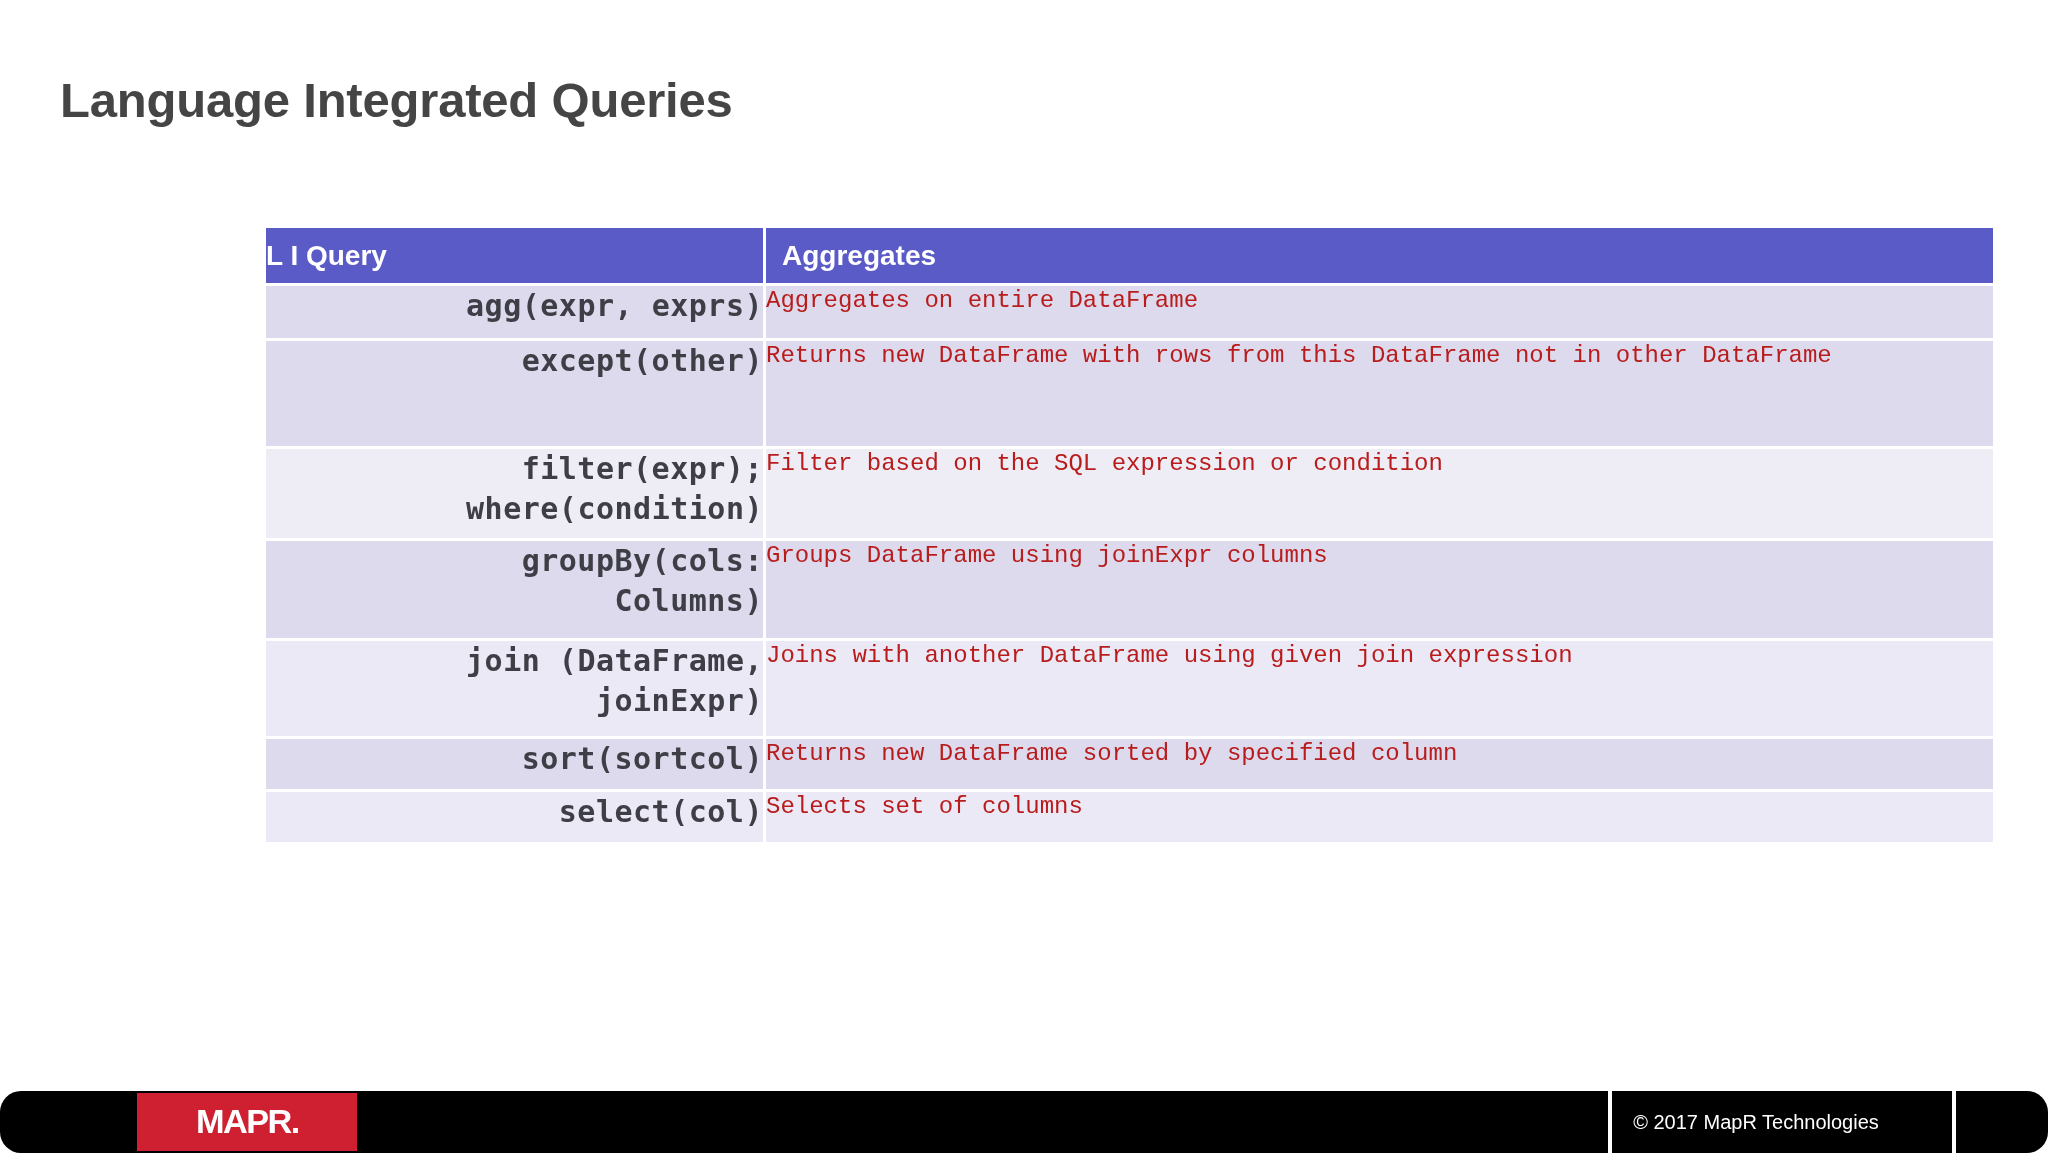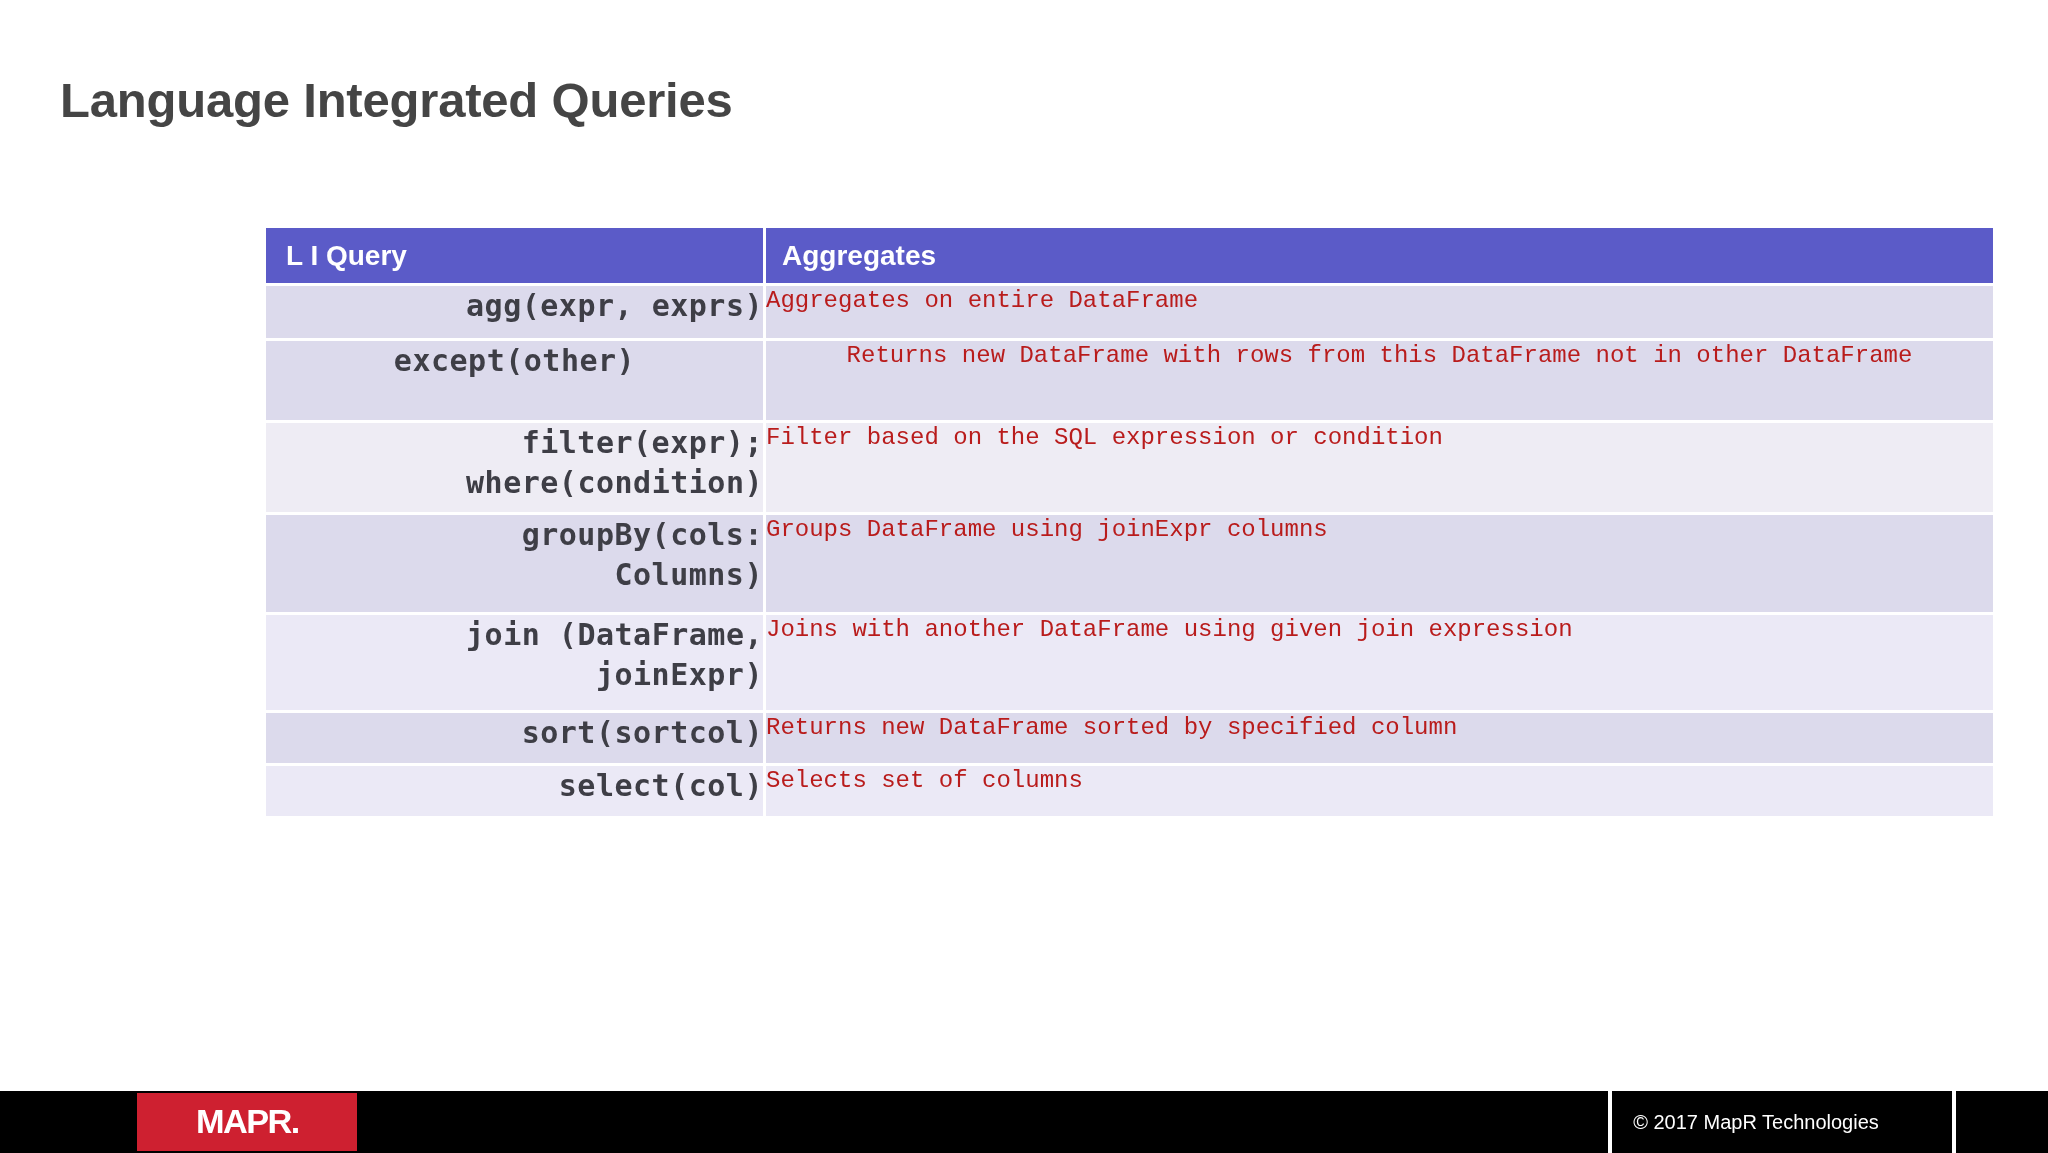--- a/index.html
+++ b/index.html
@@ -64,7 +64,7 @@
     vertical-align: middle;
     white-space: nowrap;
   }
-  thead th.th-query { padding-left: 20px; }
+  thead th.th-query { }
   thead th.th-desc  { padding-left: 16px; border-right: none; }
 
   

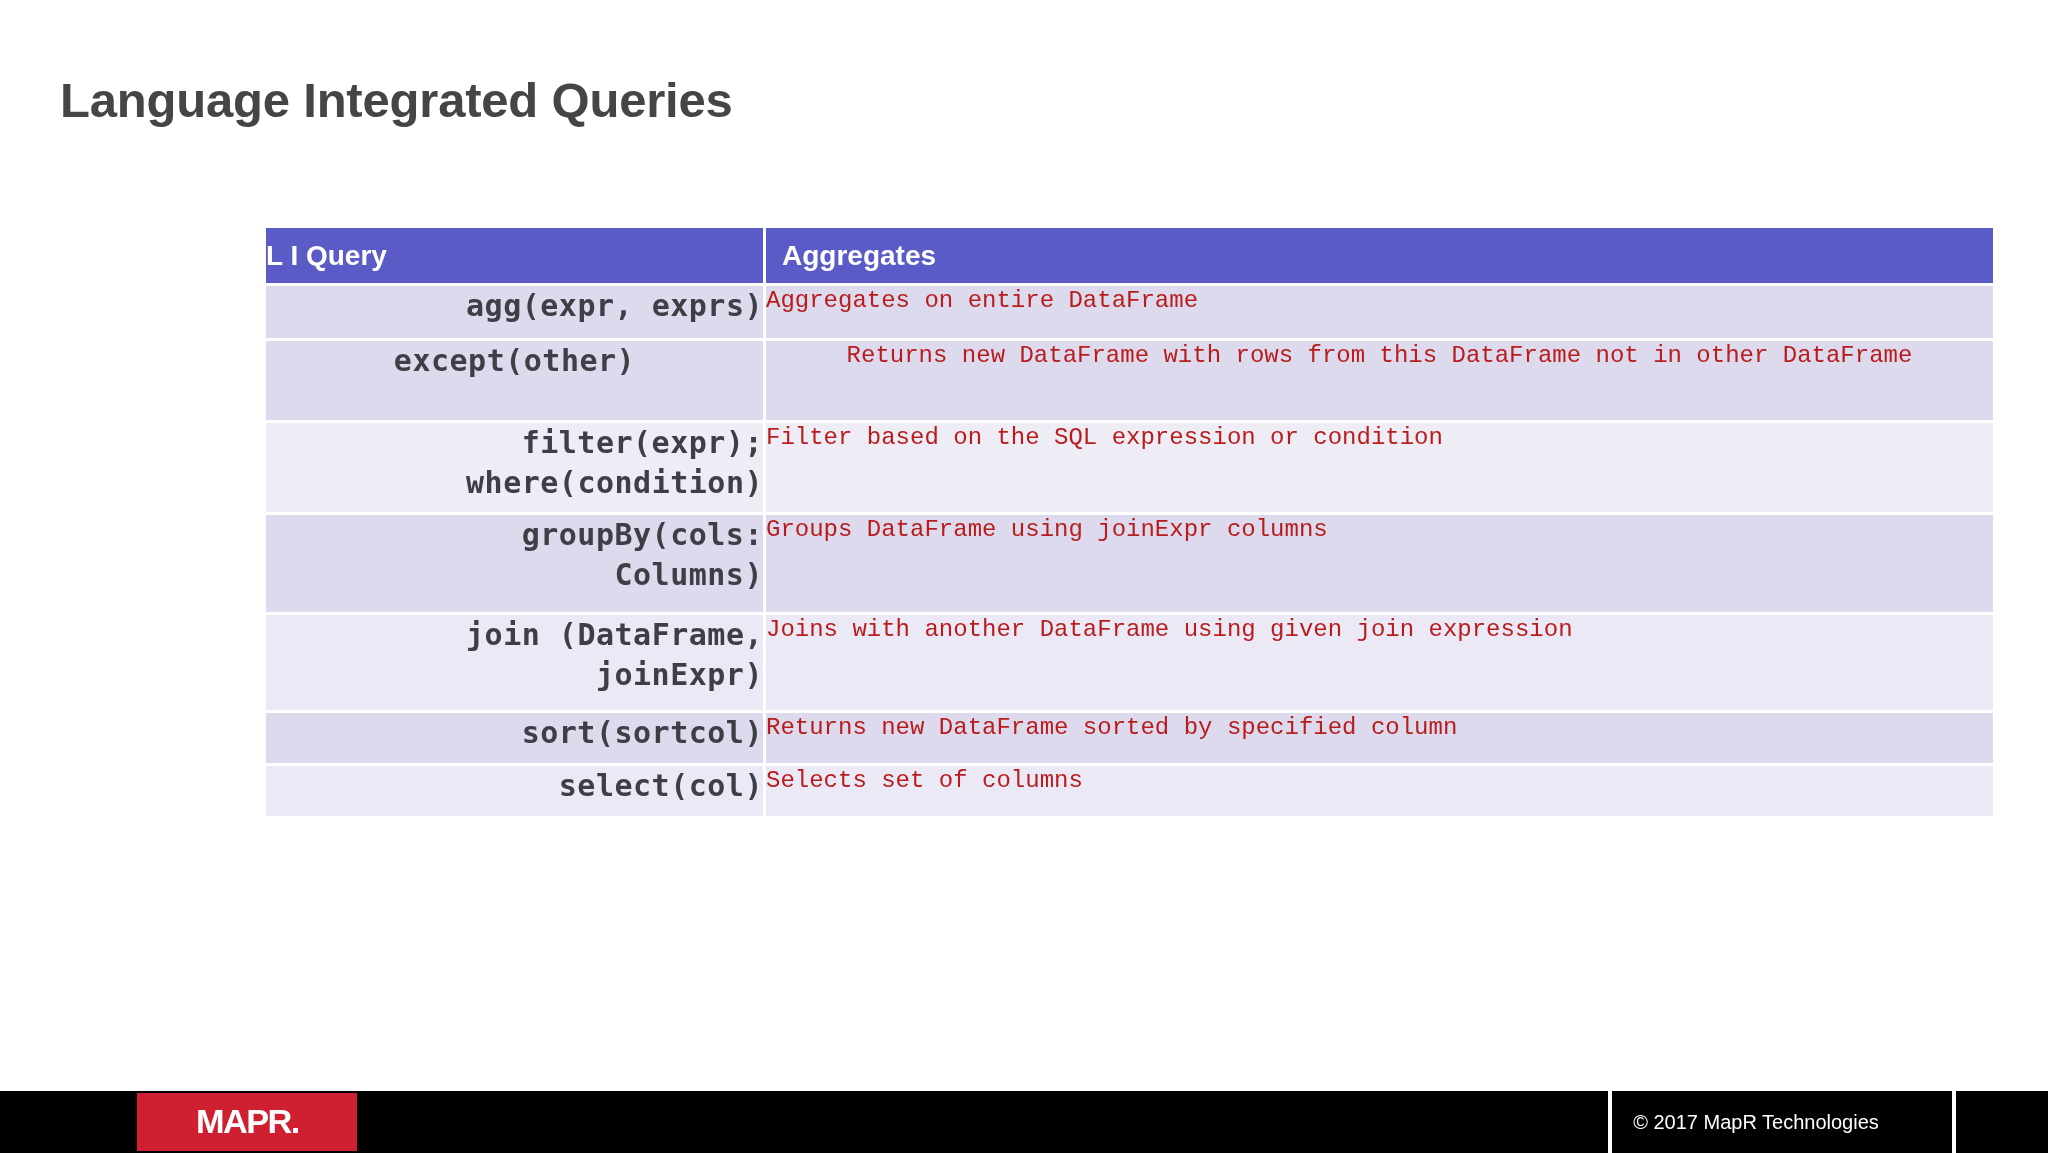--- a/index.html
+++ b/index.html
@@ -102,7 +102,7 @@
   
   tr.r-agg      td { height: 55px; }
   tr.r-distinct td { height: 52px; }
-  tr.r-except   td { height: 82px; text-align: center; }
+  tr.r-except   td { height: 108px; }
   tr.r-filter   td { height: 92px; }
   tr.r-groupby  td { height: 100px; }
   tr.r-join     td { height: 98px; }

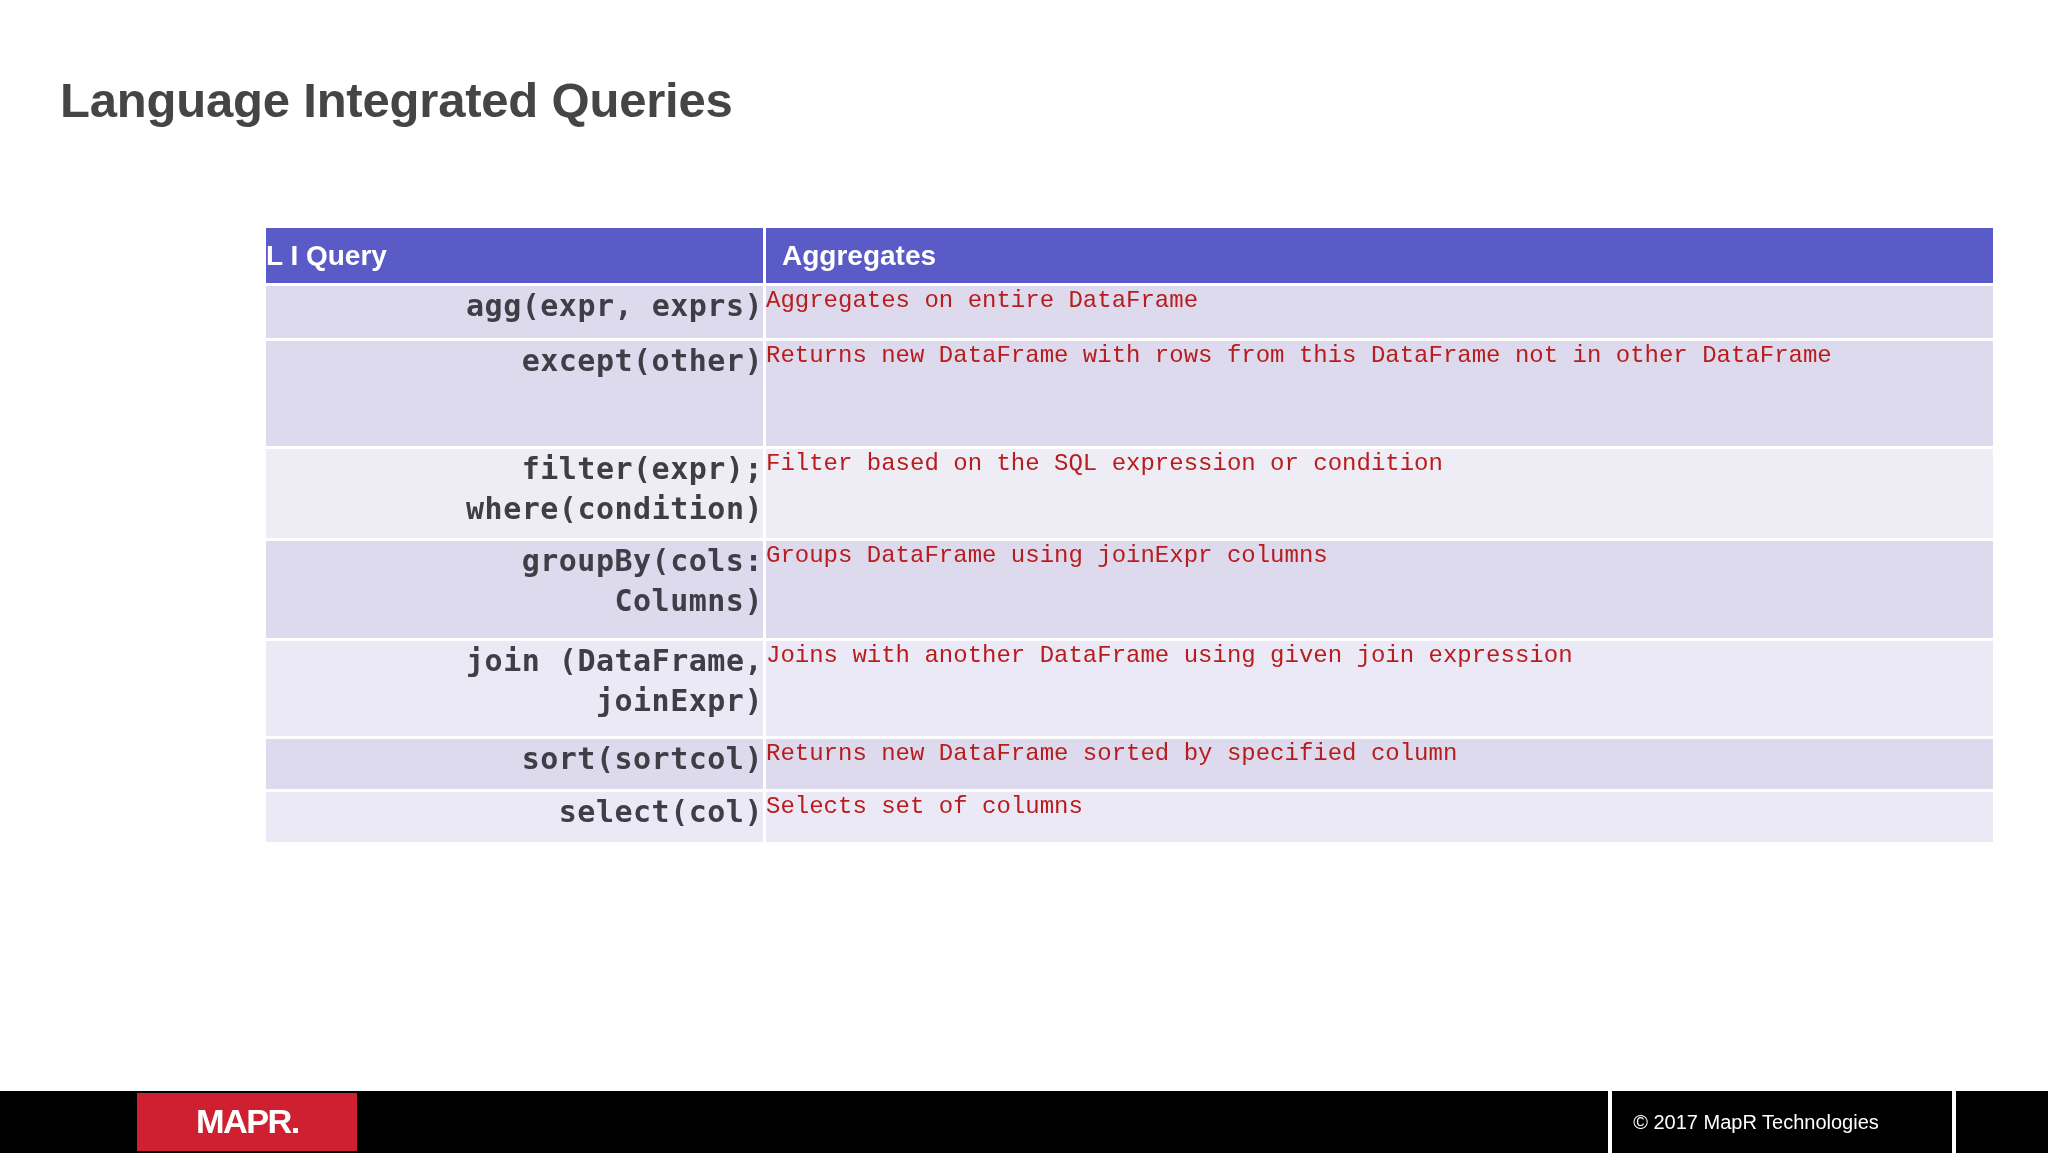--- a/index.html
+++ b/index.html
@@ -117,6 +117,7 @@
     width: 2048px;
     height: 62px;
     background: #000000;
+    border-radius: 21px;
   }
   .footer-logo {
     position: absolute;

